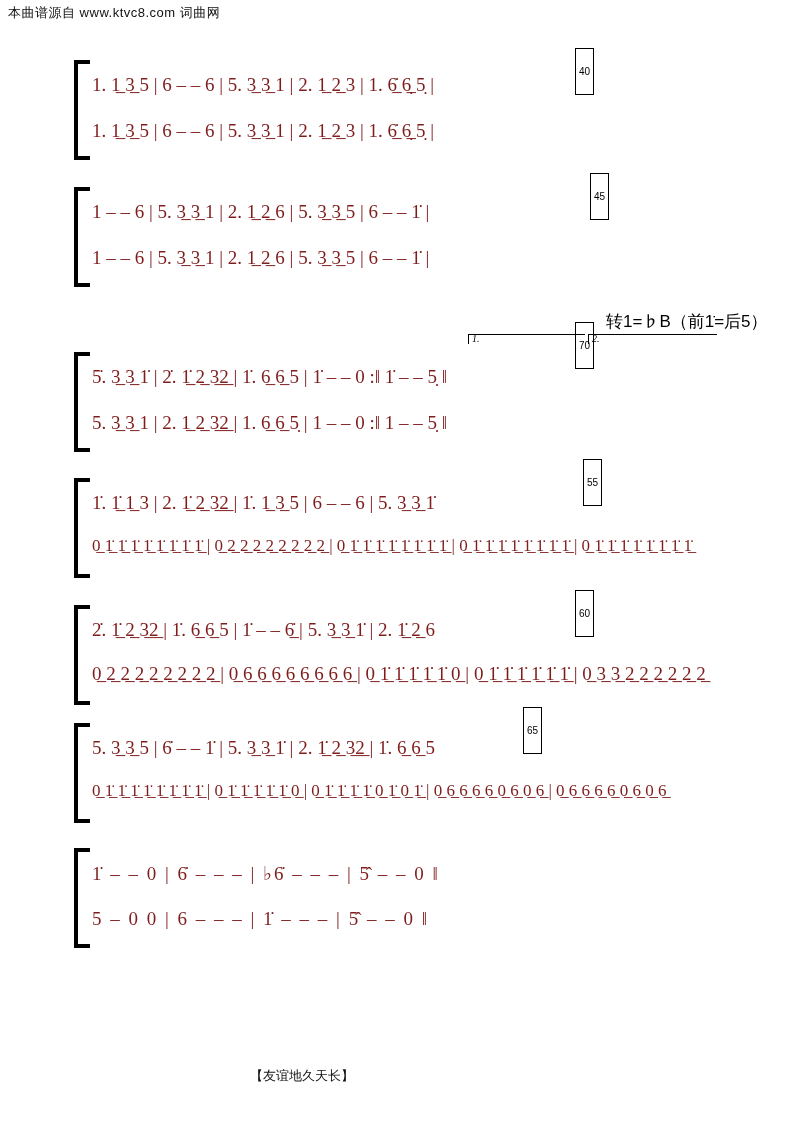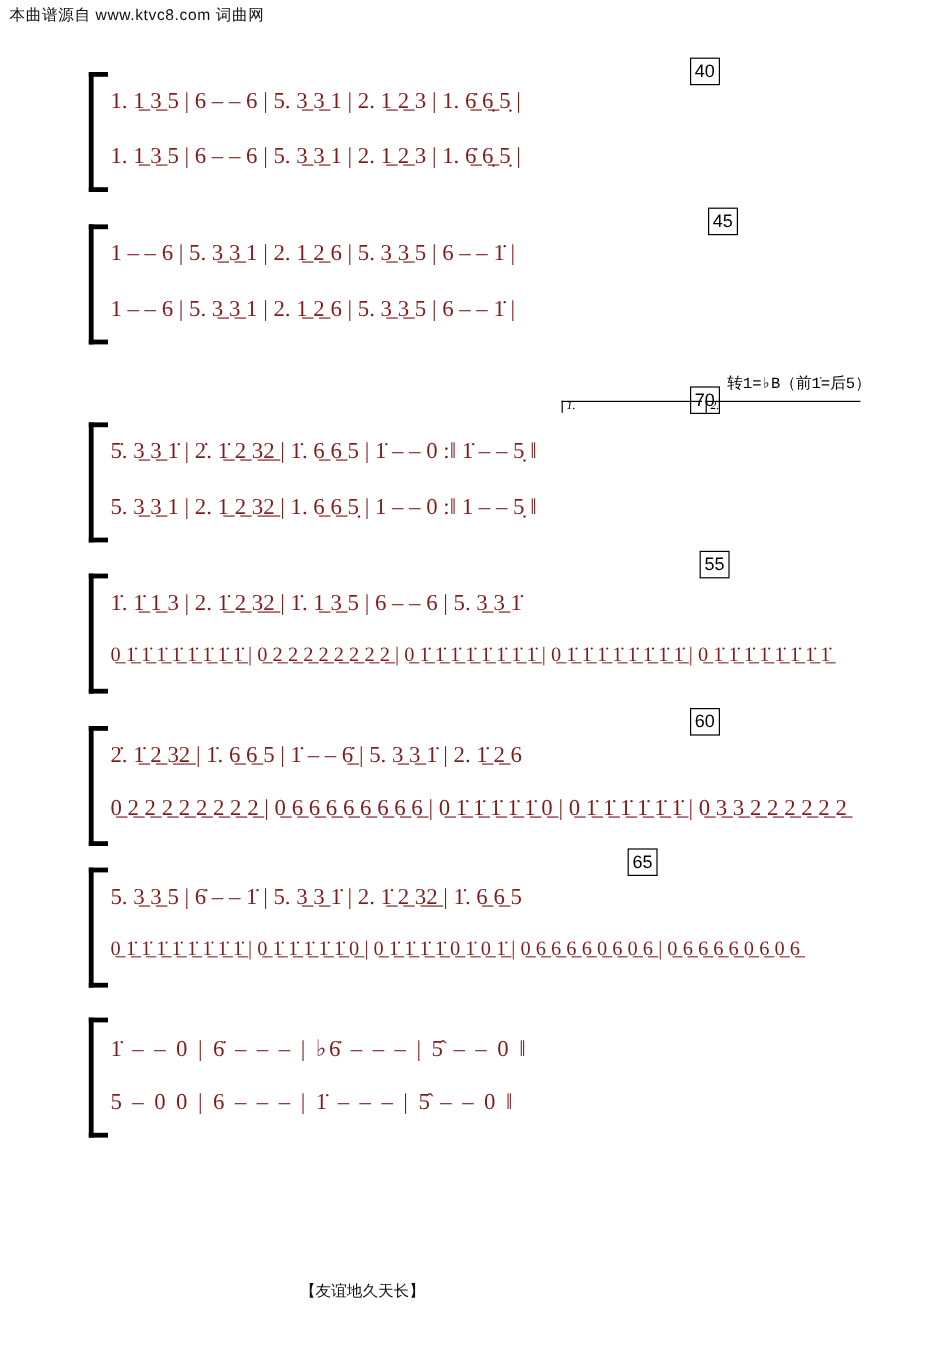--- a/index.html
+++ b/index.html
@@ -41,9 +41,9 @@
     position:absolute;
     border:1.5px solid #000;
     font-family:"Liberation Sans", sans-serif;
-    font-size:15px;
+    font-size:10px;
     line-height:13px;
-    padding:4px 3px;
+    padding:16px 3px;
     background:#fff;
     color:#000;
   }

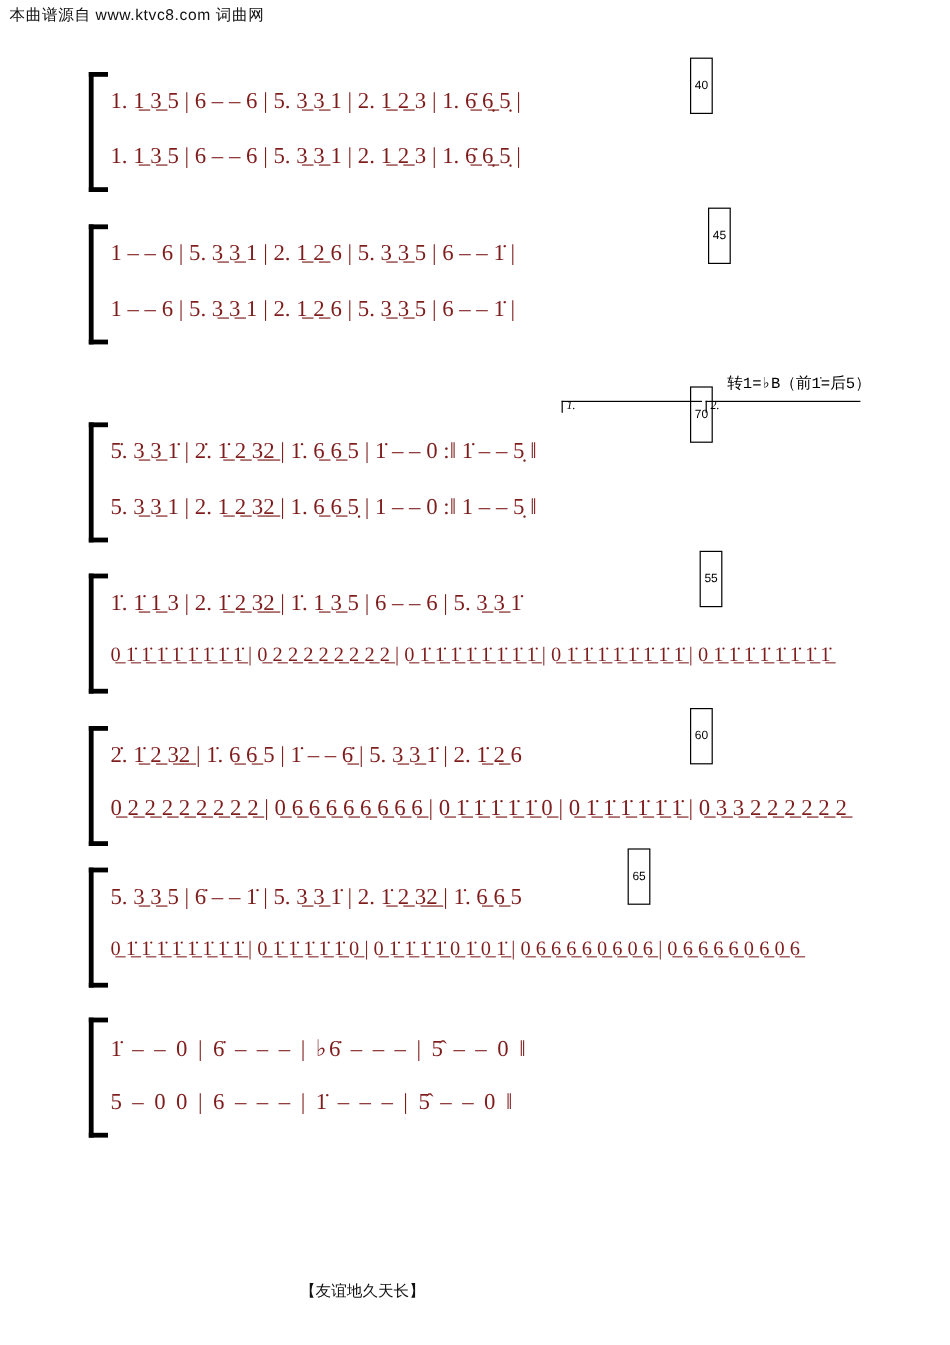--- a/index.html
+++ b/index.html
@@ -51,8 +51,8 @@
   
   .transnote{
     position:absolute;
-    font-size:13px;
-    font-family:Liberation Mono, monospace;
+    font-size:17px;
+    font-family:Liberation Sans, sans-serif;
     color:#000;
     white-space:nowrap;
   }

